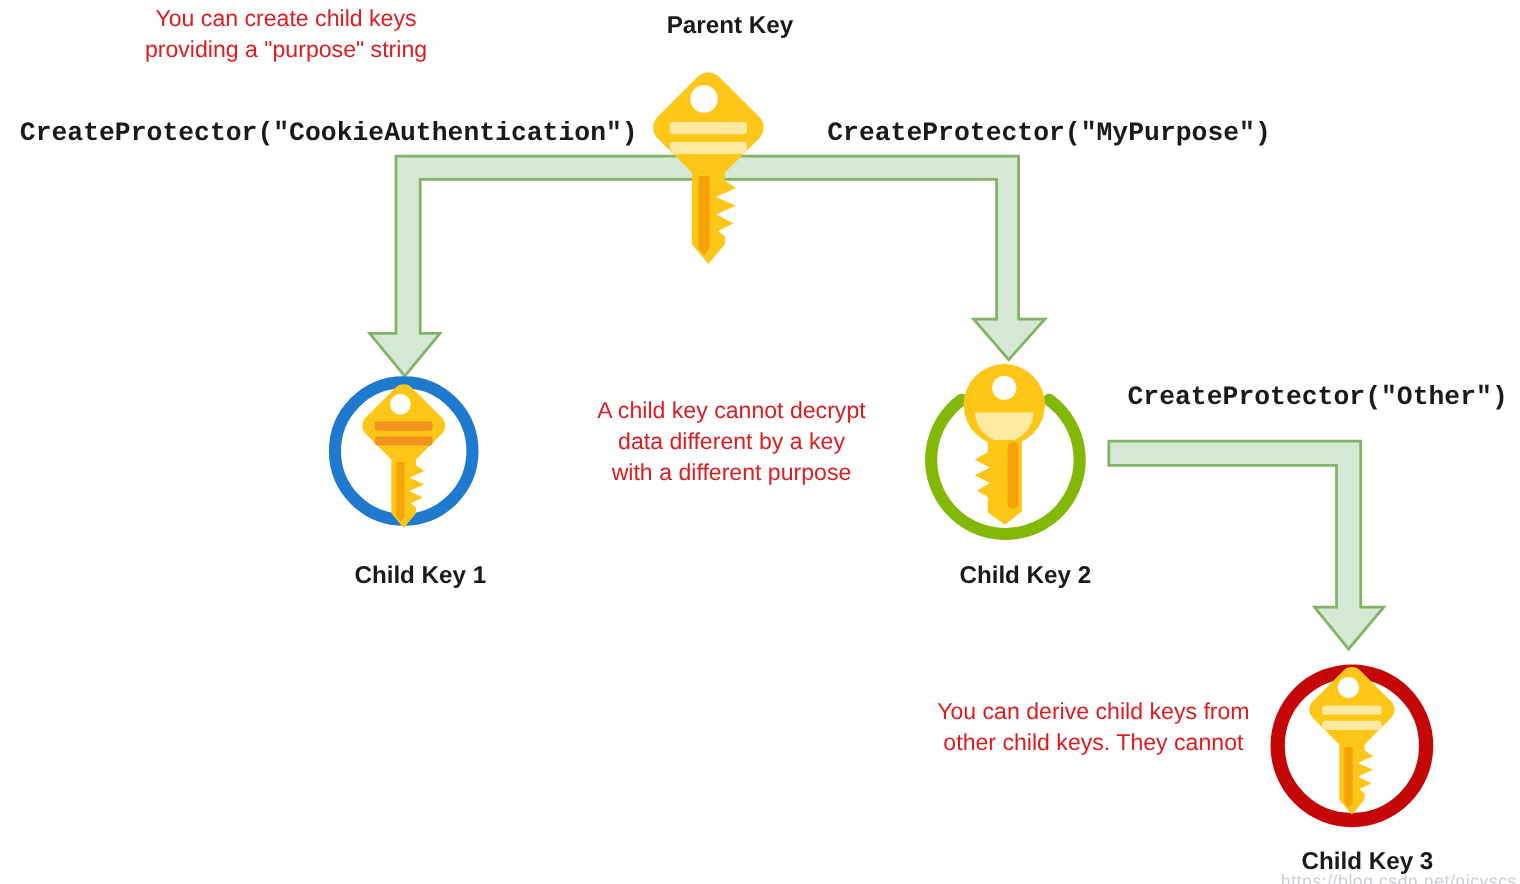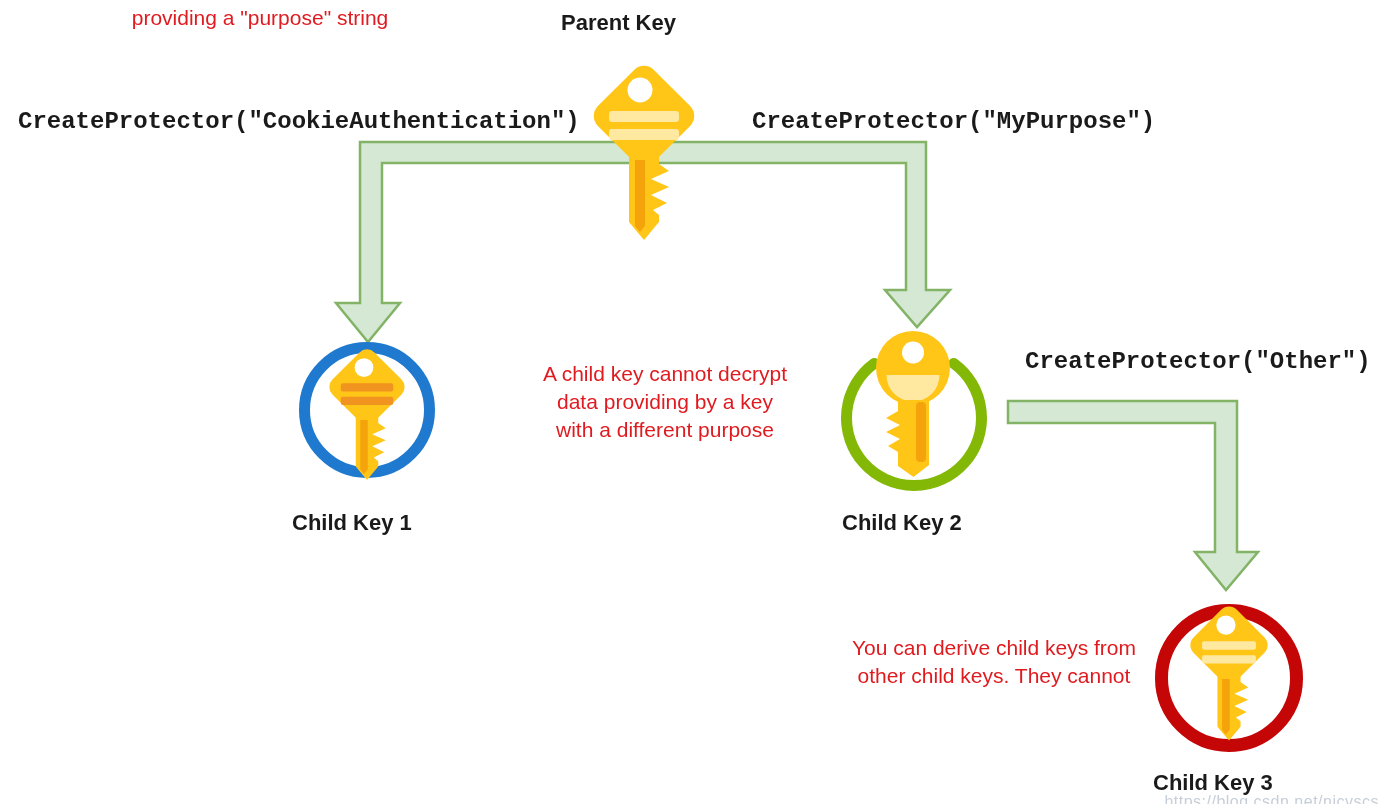--- a/index.html
+++ b/index.html
@@ -88,6 +88,7 @@
   </svg>
 
   <div class="txt note" style="left:70px; top:4px; width:380px;">
+    <div>You can create child keys</div>
     <div>providing a "purpose" string</div>
   </div>
 

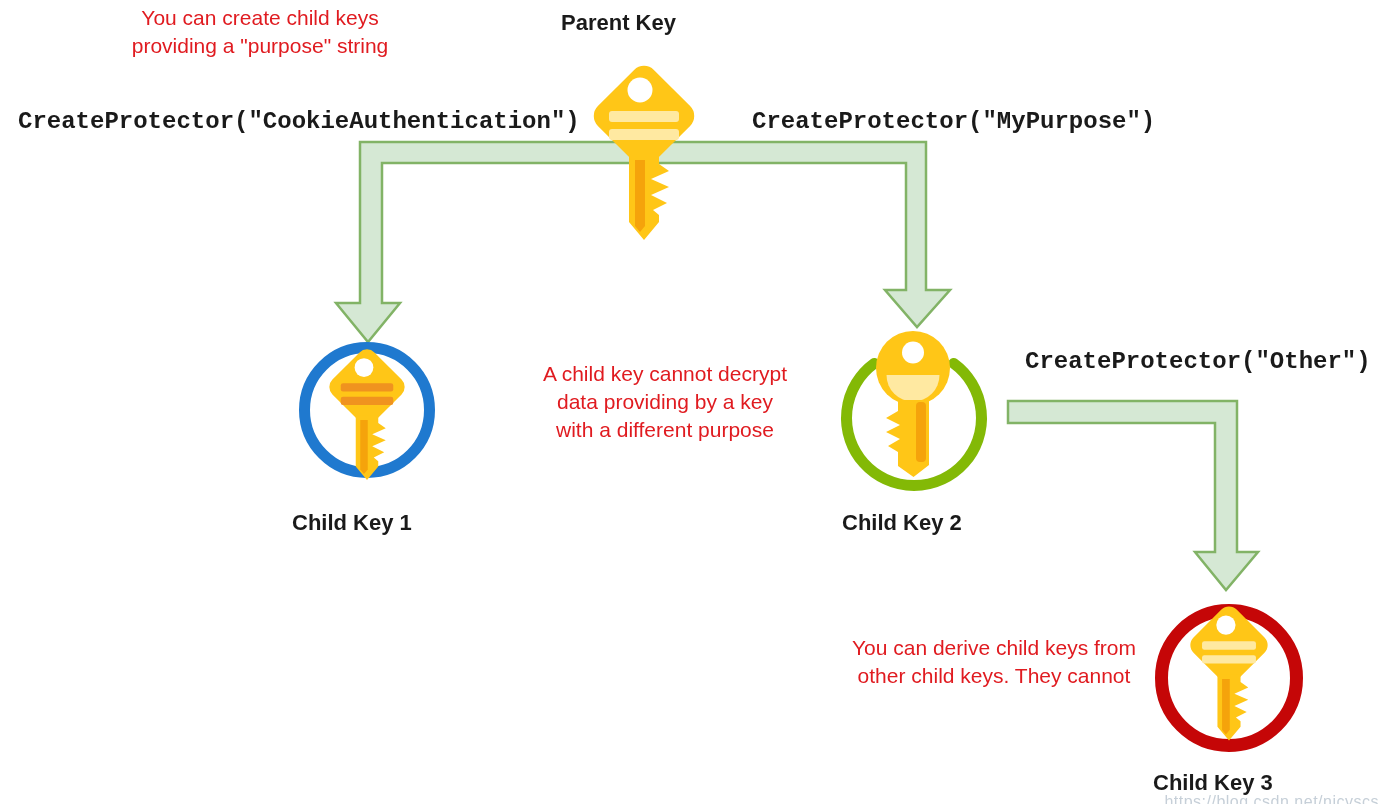--- a/index.html
+++ b/index.html
@@ -34,7 +34,7 @@
     font-size: 22px;
     line-height: 26px;
     color: var(--text_black);
-    text-align: left;
+    text-align: right;
   }
   .watermark {
     position: absolute;

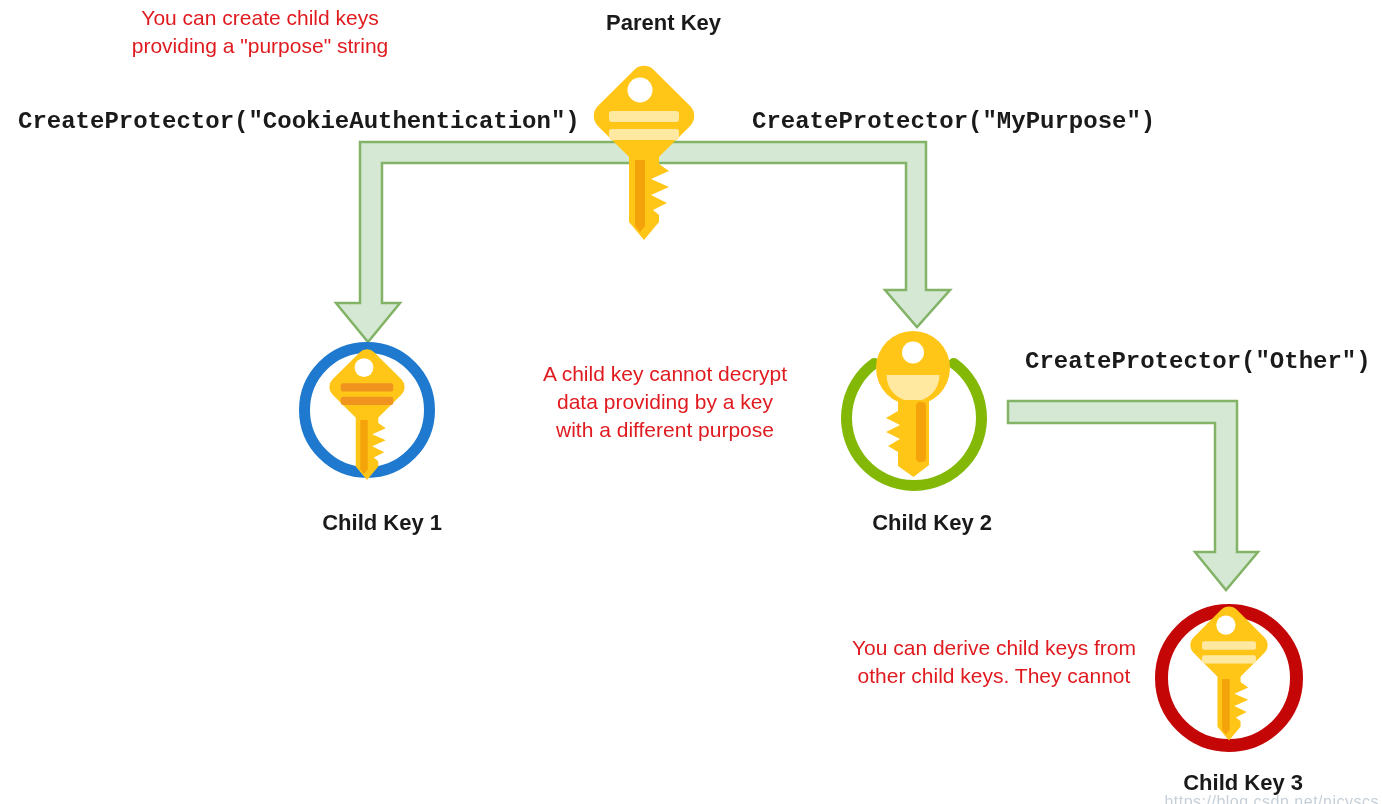--- a/index.html
+++ b/index.html
@@ -100,7 +100,7 @@
 
   <div class="txt note" style="left:485px; top:360px; width:360px;">
     <div>A child key cannot decrypt</div>
-    <div>data providing by a key</div>
+    <div>data different by a key</div>
     <div>with a different purpose</div>
   </div>
 

